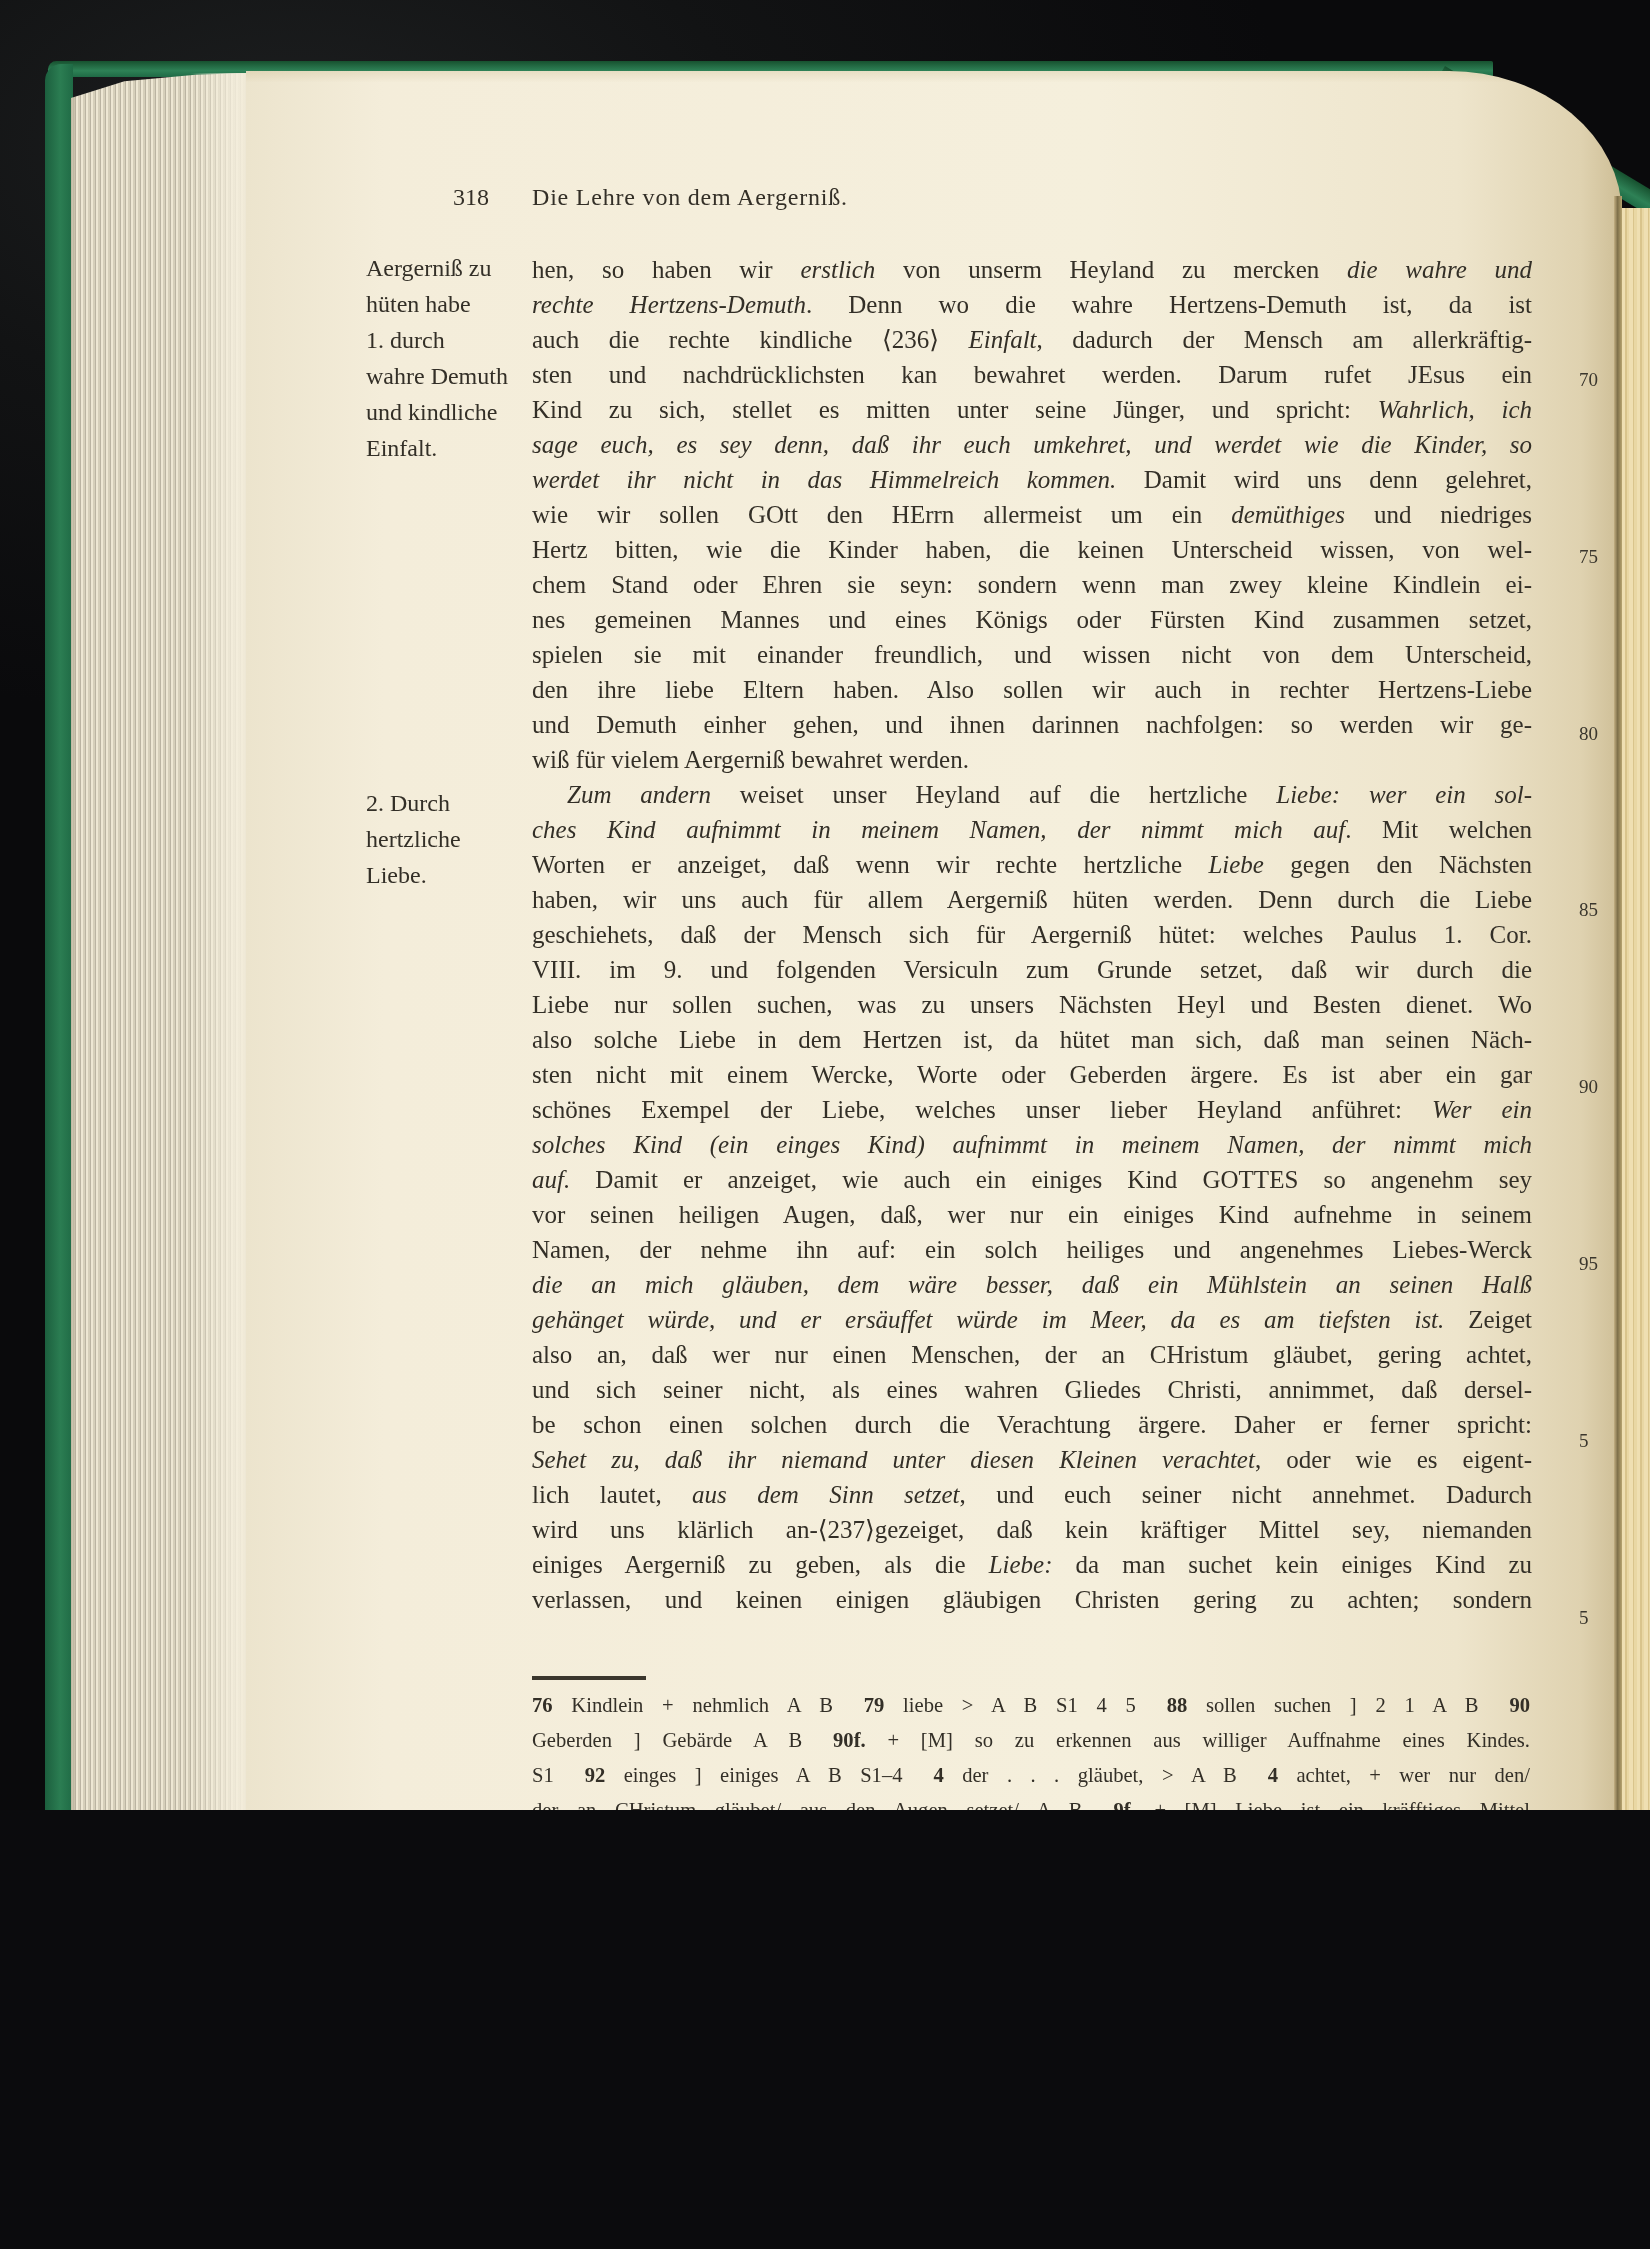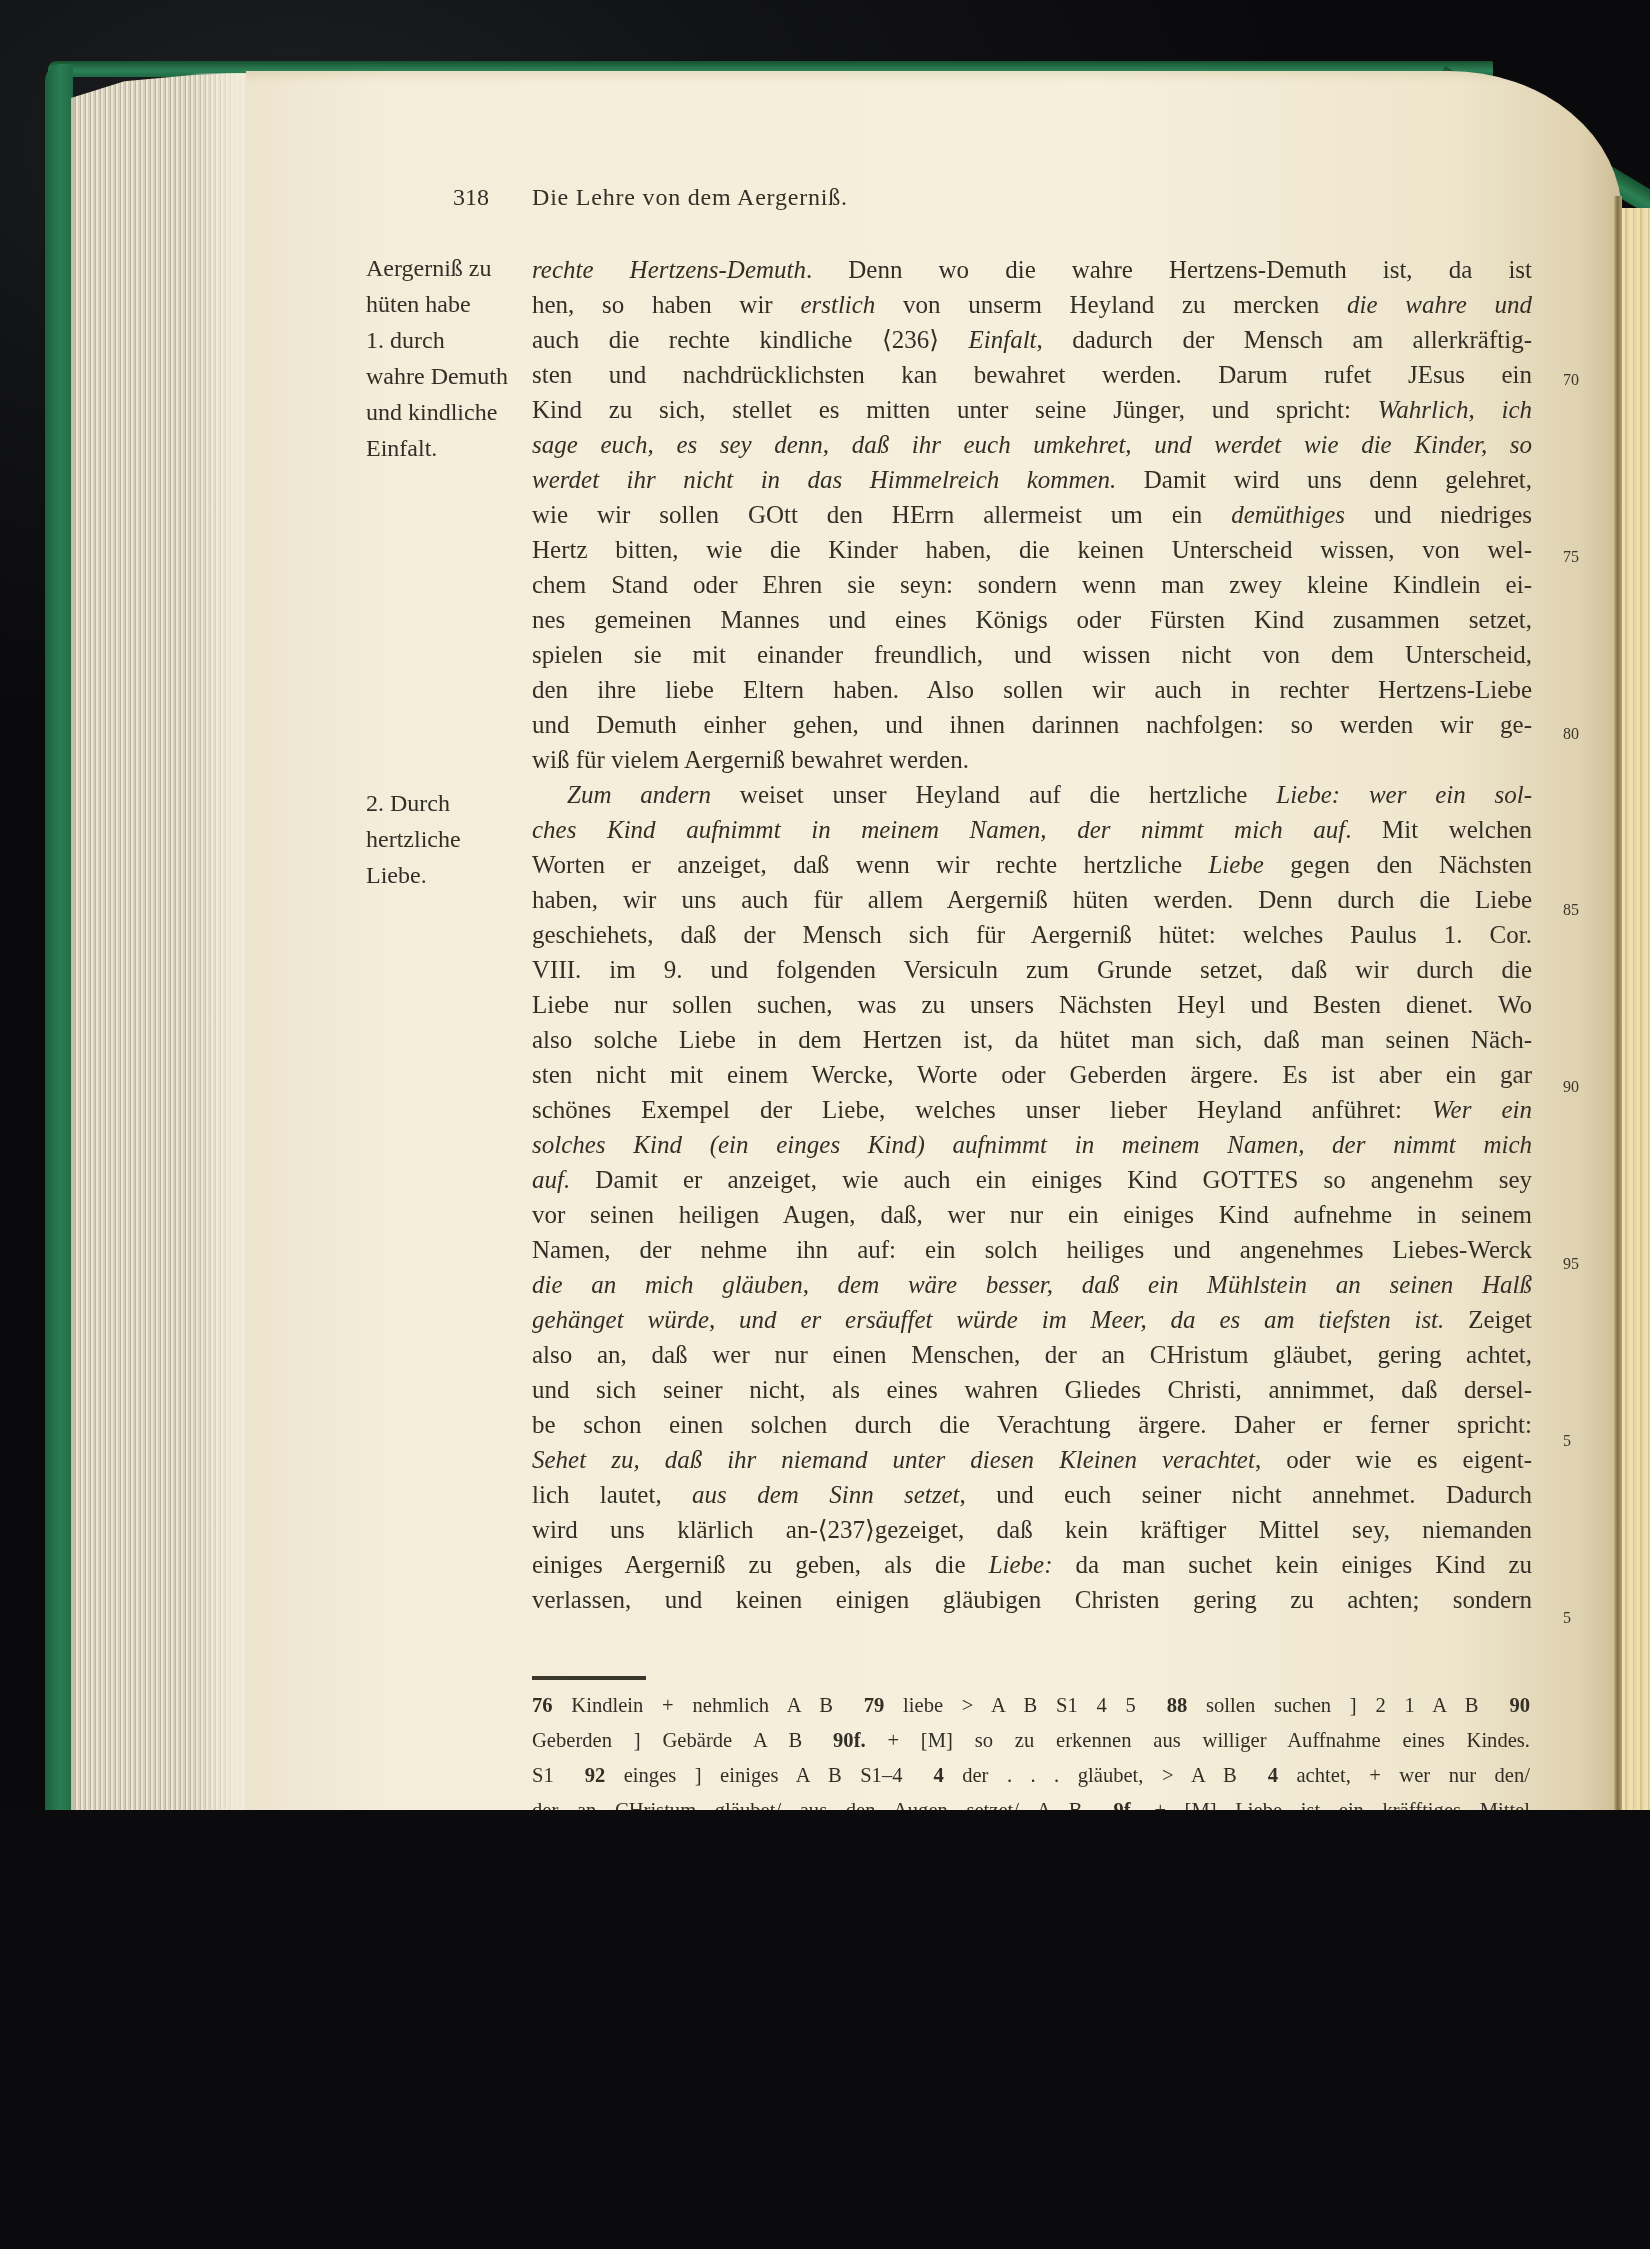--- a/index.html
+++ b/index.html
@@ -115,8 +115,8 @@
     </div>
 
   <div class="body-text ink">
+      <div class="body-line"><span>hen, so haben wir </span><em>erstlich</em><span> von unserm Heyland zu mercken </span><em>die wahre und</em></div>
       <div class="body-line"><em>rechte Hertzens-Demuth</em><span>. Denn wo die wahre Hertzens-Demuth ist, da ist</span></div>
-      <div class="body-line"><span>hen, so haben wir </span><em>erstlich</em><span> von unserm Heyland zu mercken </span><em>die wahre und</em></div>
       <div class="body-line"><span>auch die rechte kindliche ⟨236⟩ </span><em>Einfalt</em><span>, dadurch der Mensch am allerkräftig-</span></div>
       <div class="body-line"><span>sten und nachdrücklichsten kan bewahret werden. Darum rufet JEsus ein</span></div>
       <div class="body-line"><span>Kind zu sich, stellet es mitten unter seine Jünger, und spricht: </span><em>Wahrlich, ich</em></div>

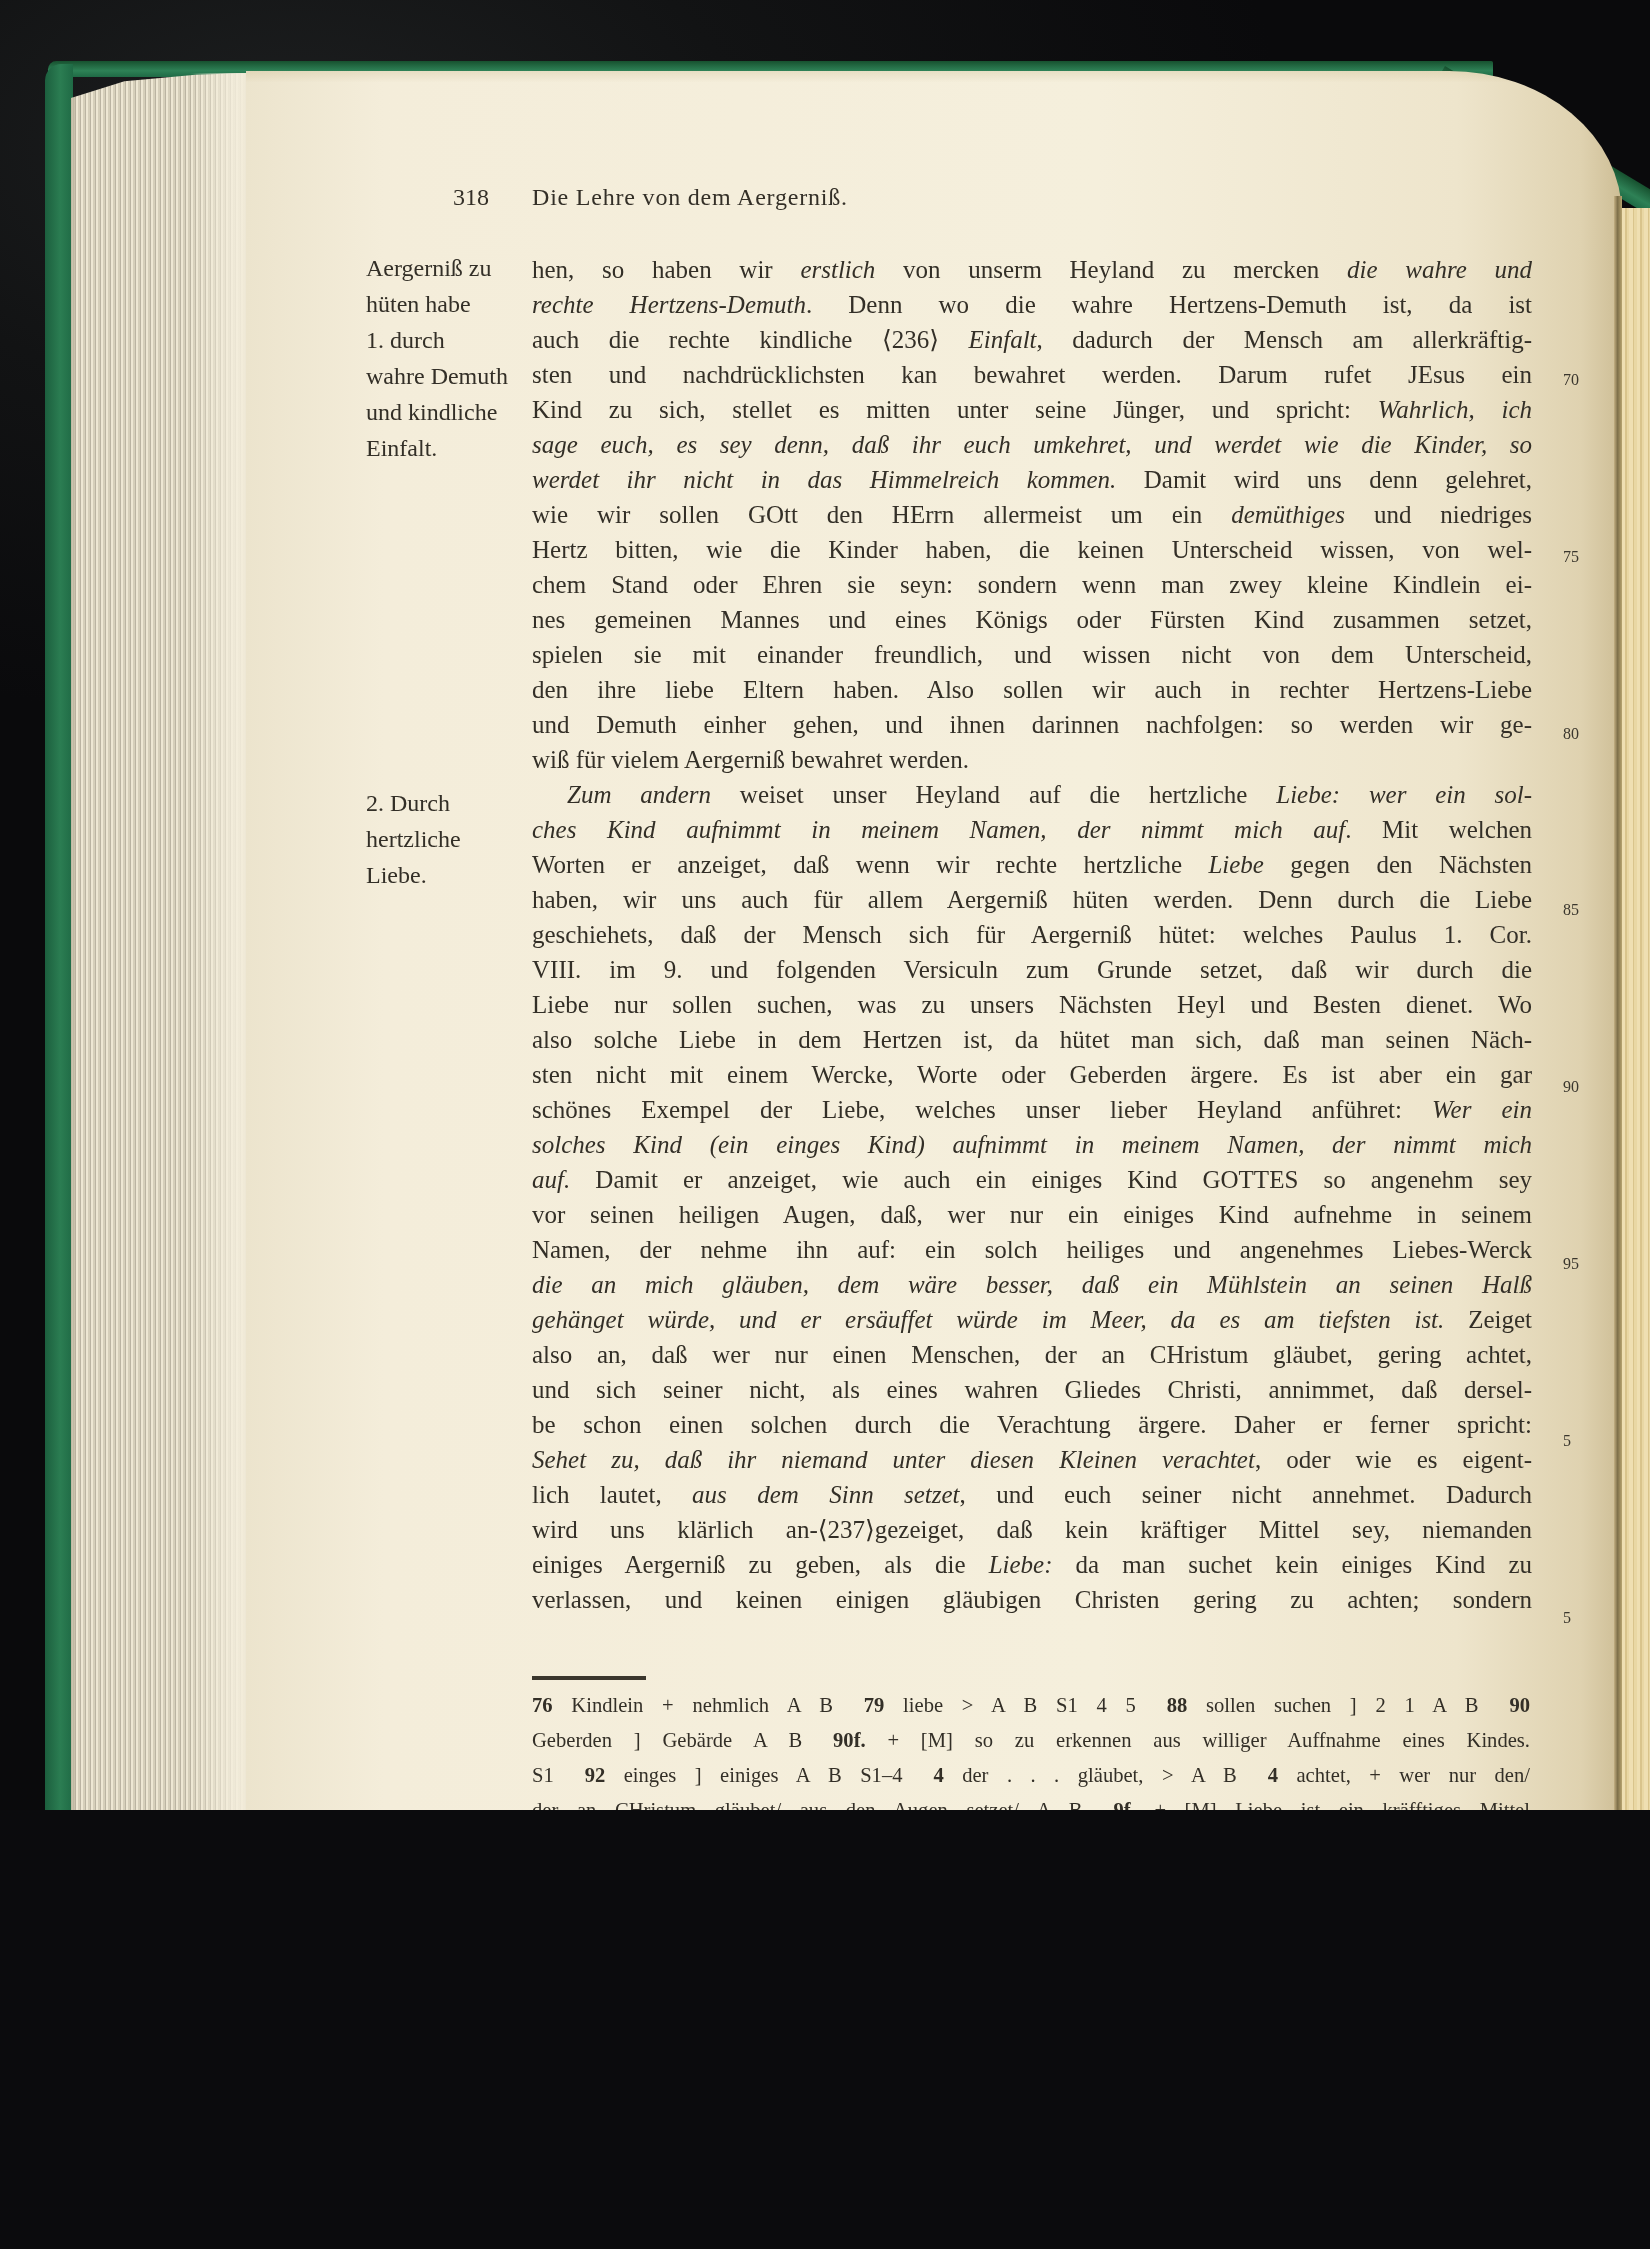--- a/index.html
+++ b/index.html
@@ -66,7 +66,7 @@
   .body-line em{font-style:italic;}
 
   .line-numbers{left:1563px;top:252px;width:58px;height:1452px;}
-  .line-no{position:absolute;left:0;font-size:16px;line-height:35px;height:35px;color:#3a362d;}
+  .line-no{position:absolute;left:16px;font-size:19px;line-height:35px;height:35px;color:#3a362d;}
 
   .footnote-rule{left:532px;top:1676px;width:114px;height:4.1px;background:#3b372d;}
   .footnotes{left:532px;top:1688px;width:998px;}

